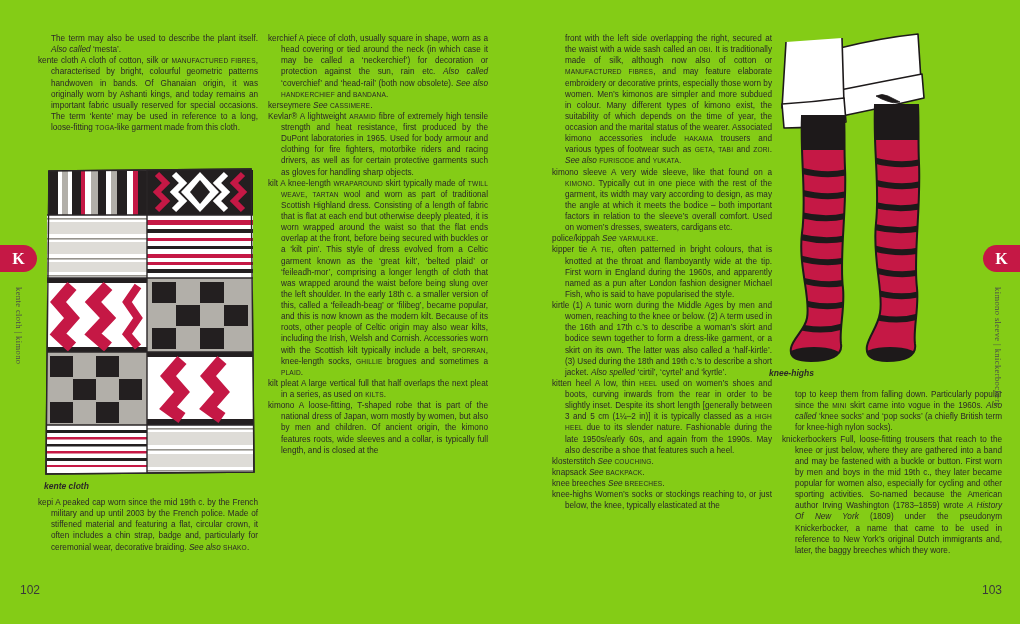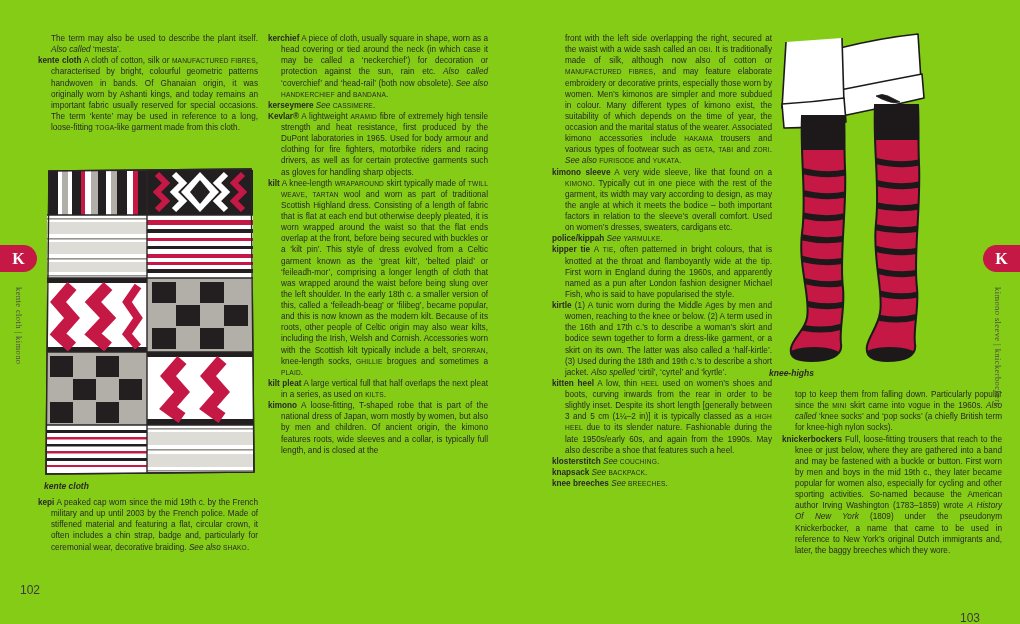--- a/index.html
+++ b/index.html
@@ -8,7 +8,7 @@
   .col{position:absolute;width:220px;font-size:8.2px;line-height:11.12px;}
   .entry{margin:0;padding-left:13px;text-indent:-13px;text-align:justify;}
   .entry.cont{text-indent:0;}
-  span.b{font-weight:bold;}
+  span.b{font-weight:normal;}
   span.i{font-style:italic;}
   span.sc{text-transform:uppercase;font-size:6.6px;letter-spacing:0.15px;}
   .caption{position:absolute;font-size:8.5px;font-weight:bold;font-style:italic;color:#2b2728;}

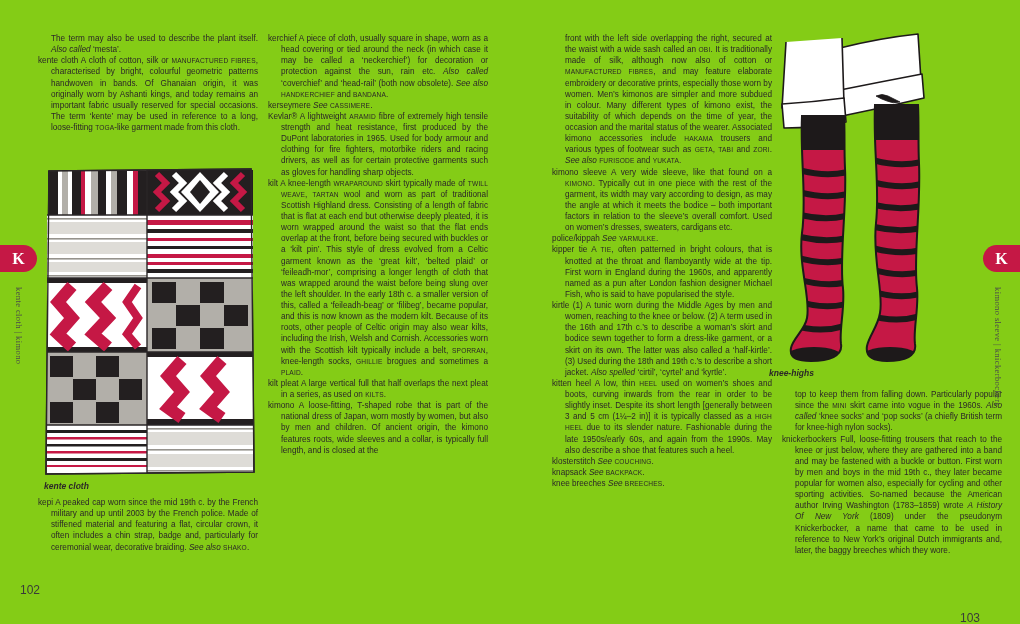--- a/index.html
+++ b/index.html
@@ -178,6 +178,7 @@
       <p class="entry"><span class="b">klosterstitch</span><span> </span><span class="i">See</span><span> </span><span class="sc">couching</span><span>.</span></p>
       <p class="entry"><span class="b">knapsack</span><span> </span><span class="i">See</span><span> </span><span class="sc">backpack</span><span>.</span></p>
       <p class="entry"><span class="b">knee breeches</span><span> </span><span class="i">See</span><span> </span><span class="sc">breeches</span><span>.</span></p>
+      <p class="entry"><span class="b">knee-highs</span><span> Women’s socks or stockings reaching to, or just below, the knee, typically elasticated at the</span></p>
     </div>
 
   <svg class="fig" style="left:780px;top:8px;" width="230" height="356" viewBox="0 0 230 356">

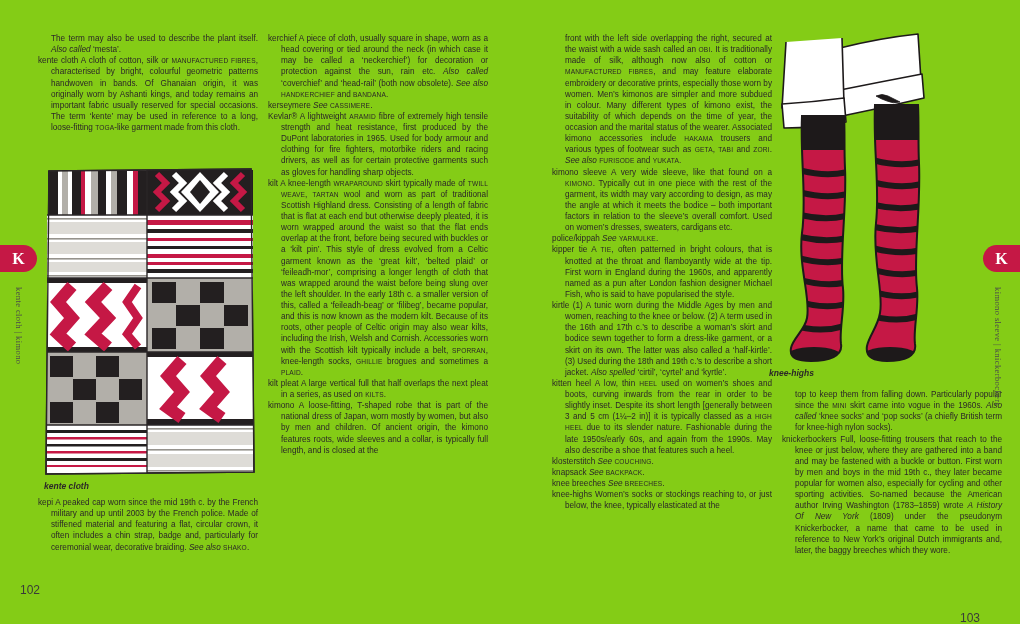--- a/index.html
+++ b/index.html
@@ -255,7 +255,7 @@
   <div class="side-label" style="left:993px;">kimono sleeve | knickerbockers</div>
 
   <div class="pagenum" style="left:20px;top:583px;">102</div>
-  <div class="pagenum" style="left:960px;top:611px;width:42px;text-align:left;">103</div>
+  <div class="pagenum" style="left:960px;top:583px;width:42px;text-align:right;">103</div>
 
 </div>
 

